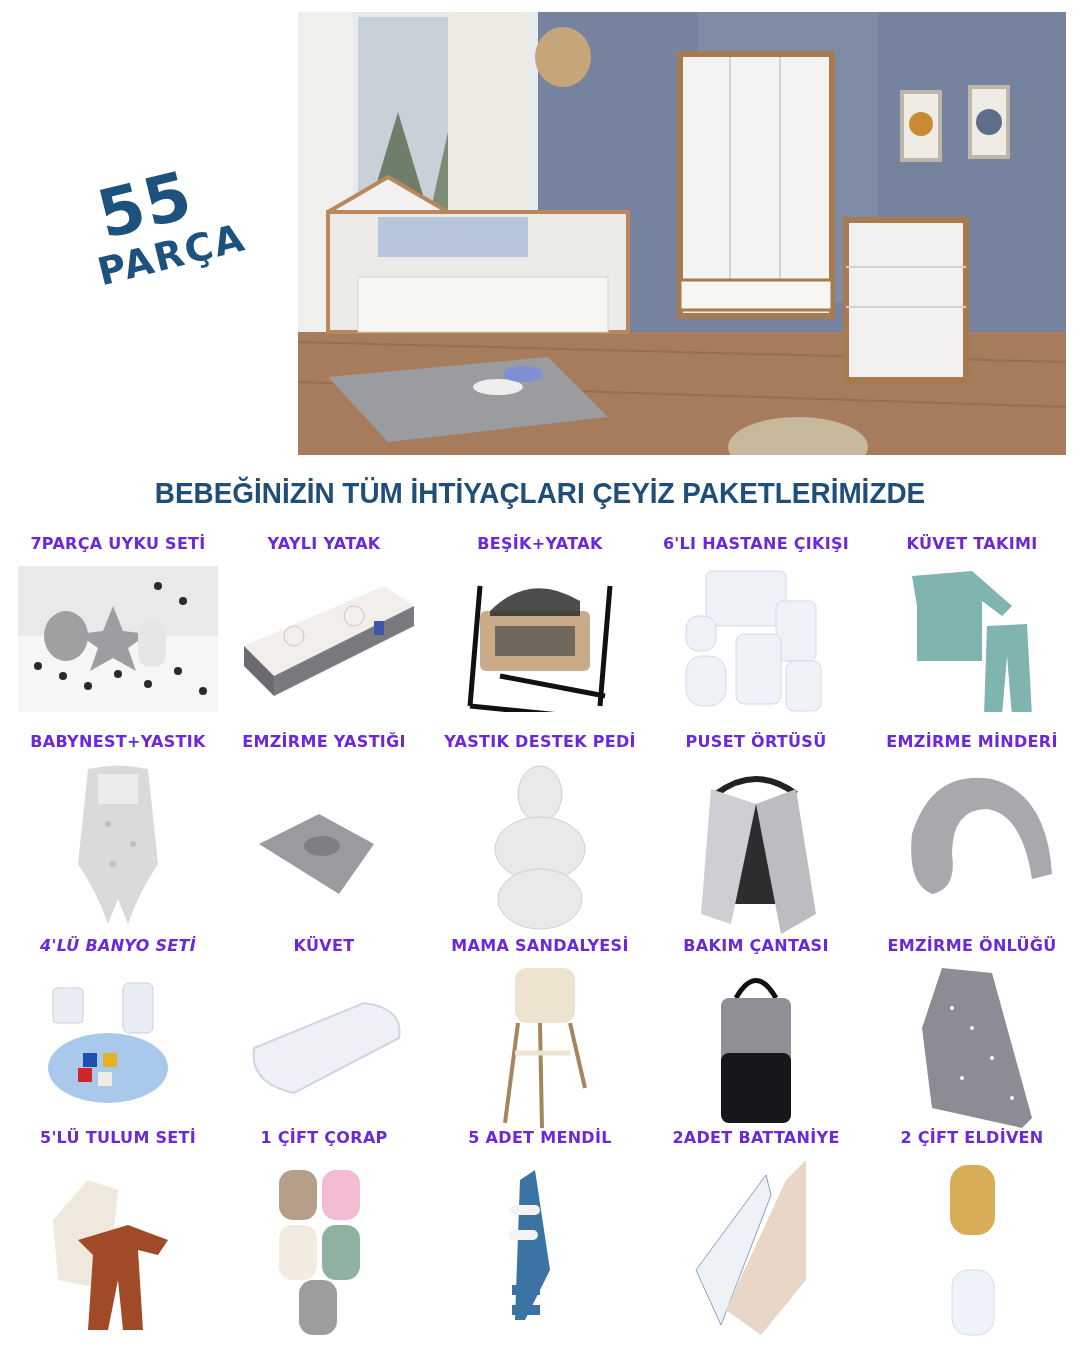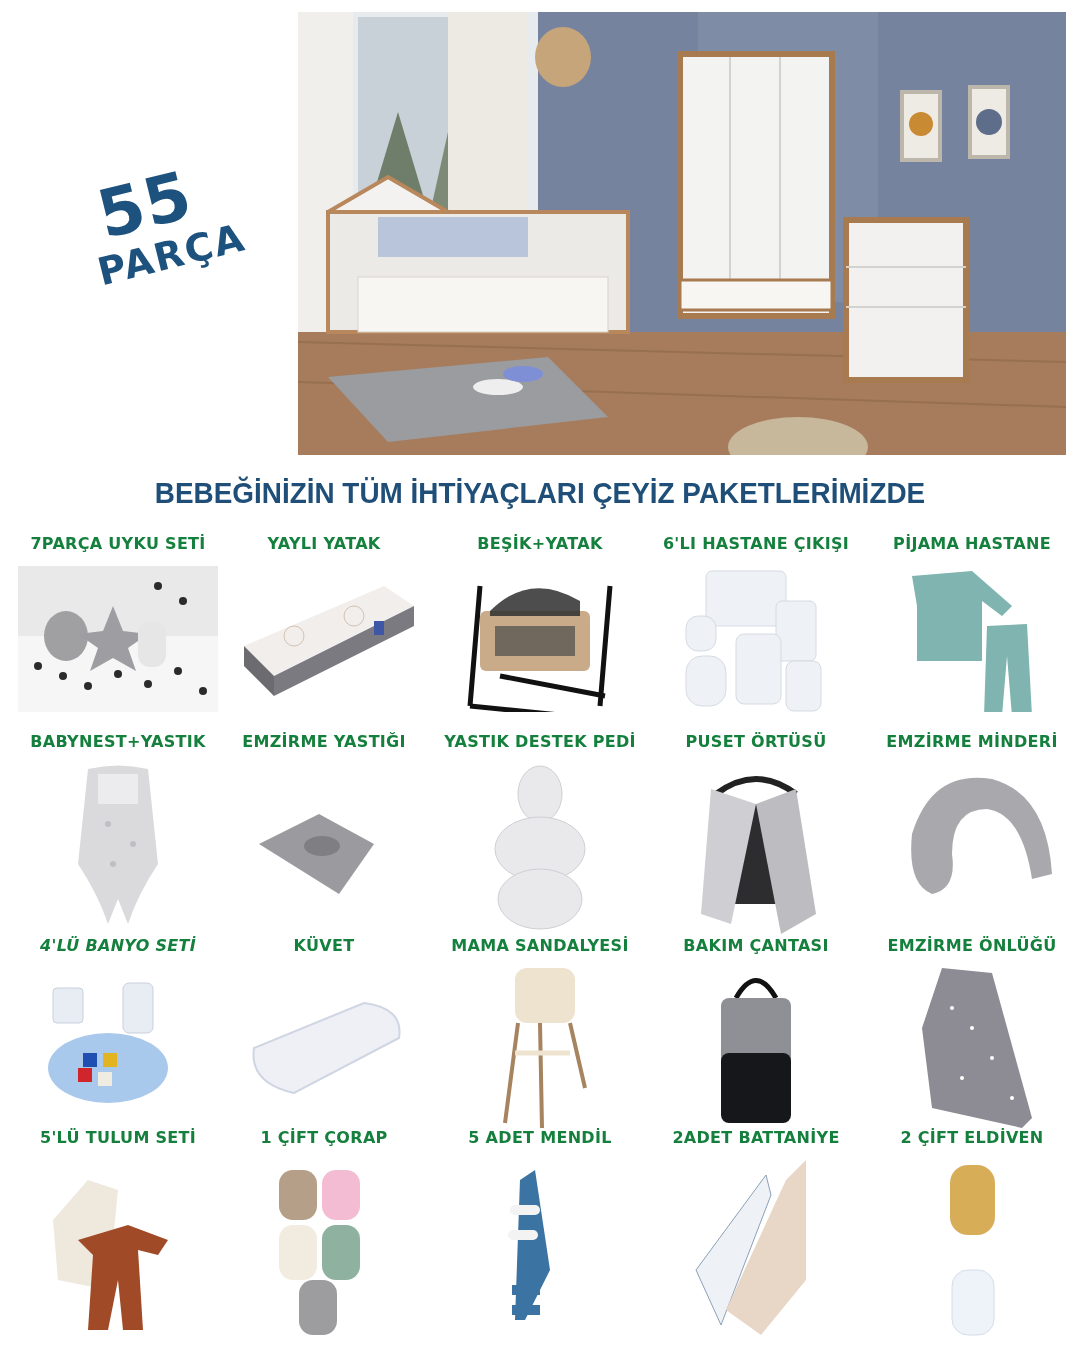--- a/index.html
+++ b/index.html
@@ -33,7 +33,7 @@
     .cell { position: absolute; width: 216px; text-align: center; }
     .cell .label {
       display: block; font-family: "DejaVu Sans", sans-serif; font-weight: bold;
-      font-size: 16px; color: #15803d; letter-spacing: 0.3px; white-space: nowrap;
+      font-size: 16px; color: #6d28d9; letter-spacing: 0.3px; white-space: nowrap;
       line-height: 28px;
     }
     .cell .pic { position: absolute; left: 0; top: 36px; width: 216px; }

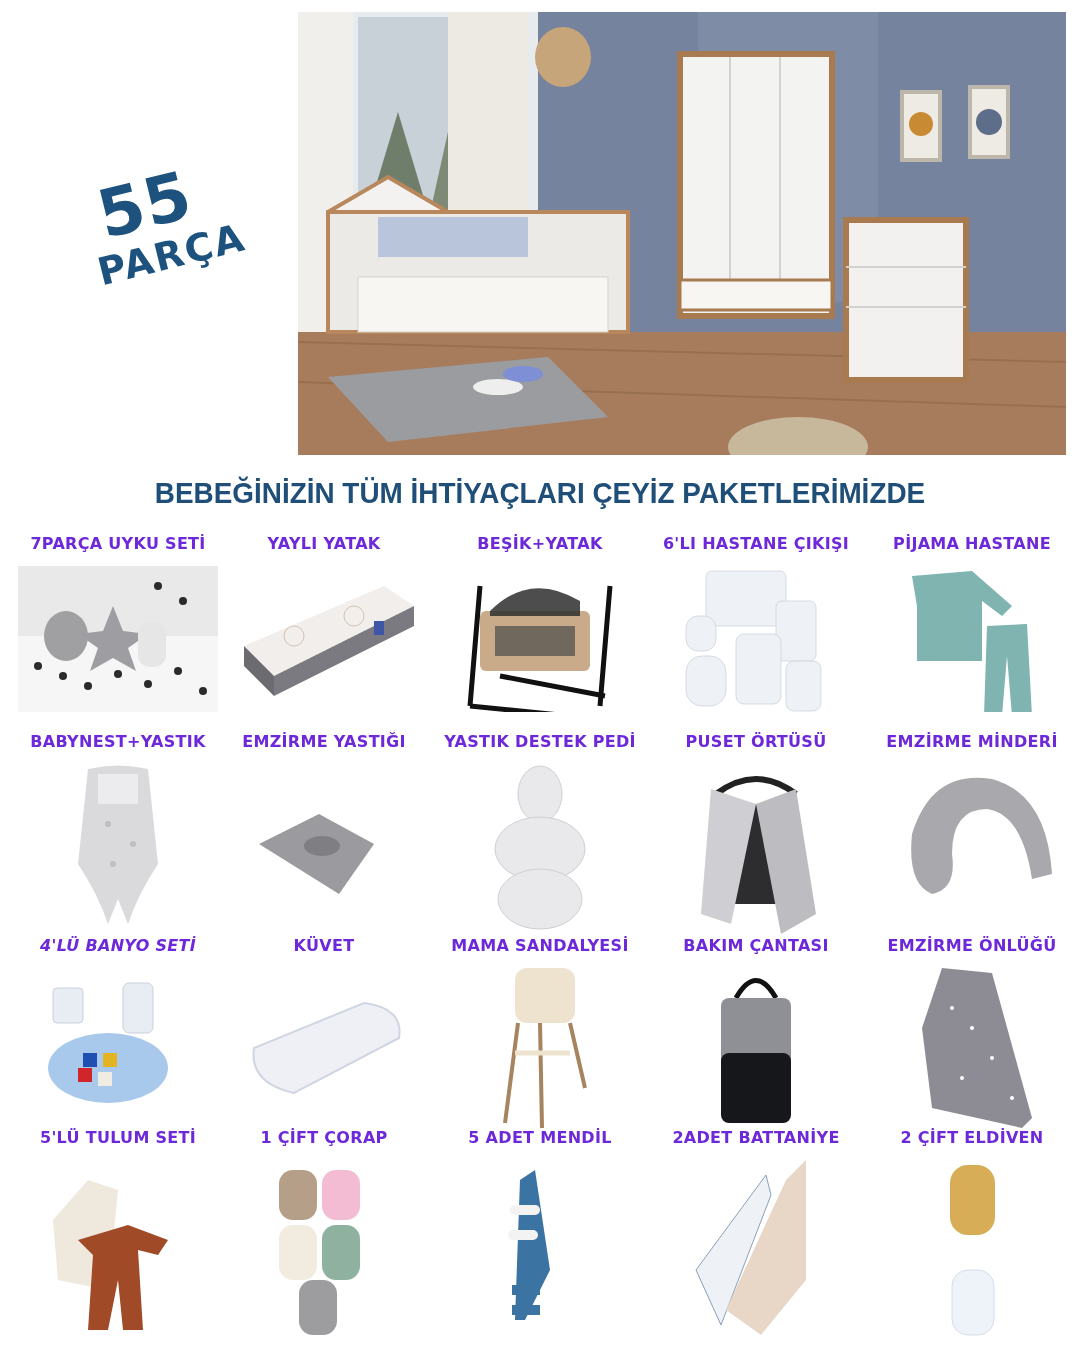--- a/index.html
+++ b/index.html
@@ -162,7 +162,7 @@
       </div>
     </div>
     <div class="cell" style="left:864px;">
-      <span class="label">PİJAMA HASTANE</span>
+      <span class="label">KÜVET TAKIMI</span>
       <div class="pic">
         <svg width="200" height="146" viewBox="0 0 200 146">
           <path d="M40 10 L100 5 L140 40 L130 50 L110 35 L110 95 L45 95 L45 40 Z" fill="#7fb4b0"></path>

